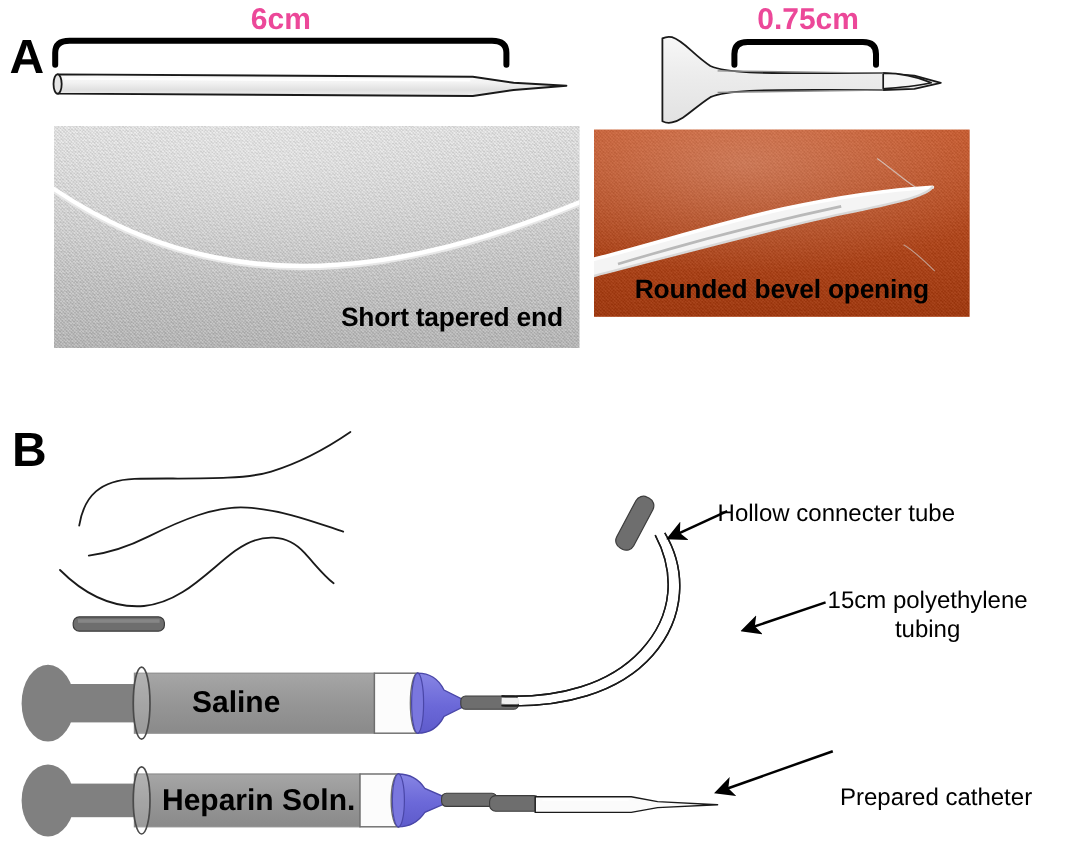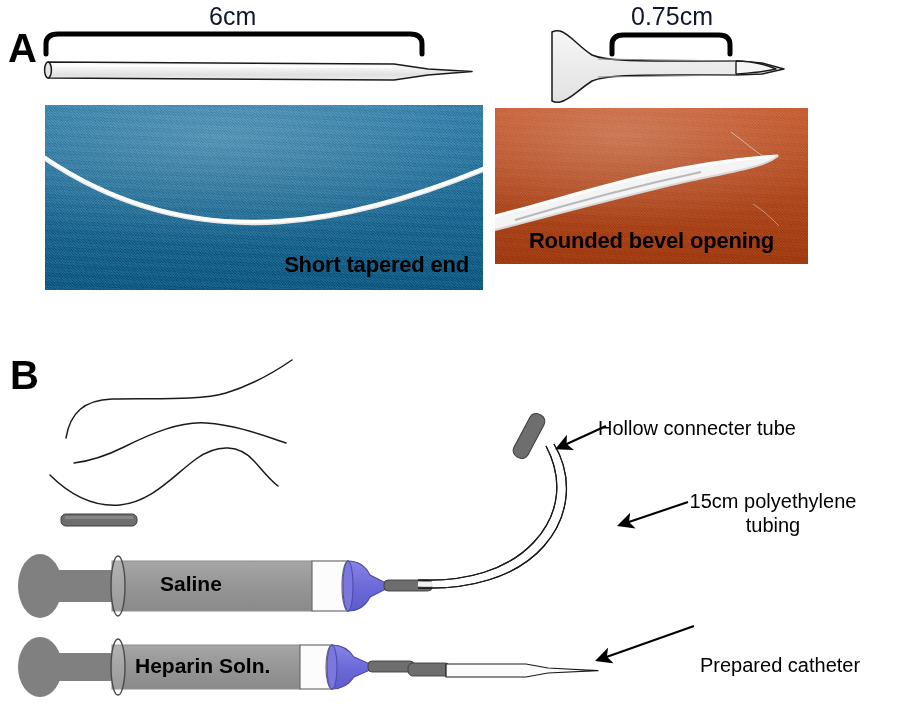--- a/index.html
+++ b/index.html
@@ -31,10 +31,10 @@
 
   
   .dim-label {
-    font-weight: normal;
+    font-weight: bold;
     font-size: 25px;
     line-height: 1;
-    color: #0f172a;
+    color: #ec4899;
     white-space: nowrap;
   }
 

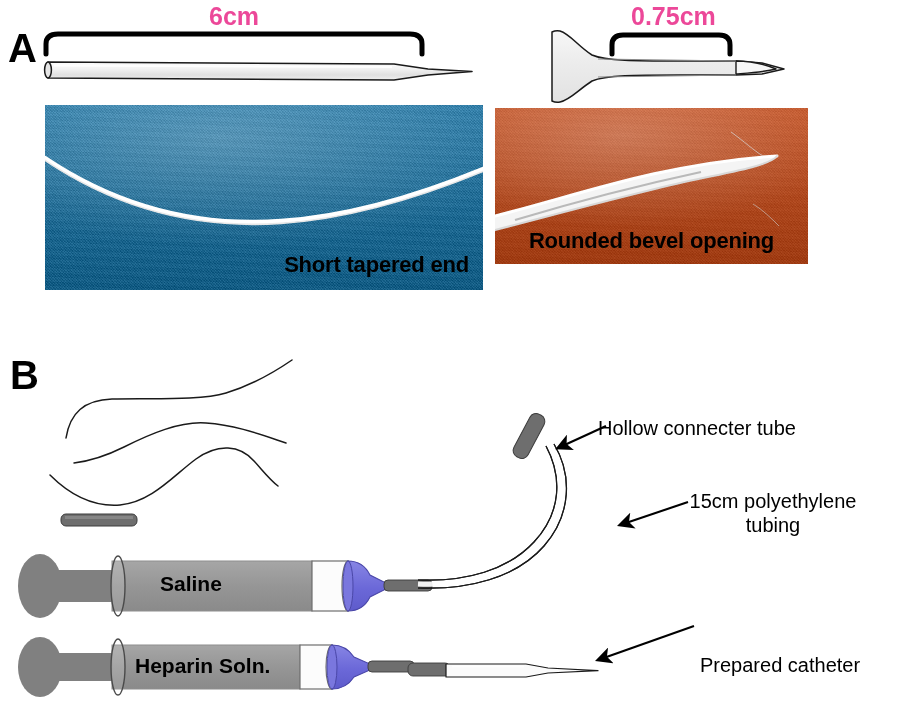--- a/index.html
+++ b/index.html
@@ -40,7 +40,7 @@
 
   
   .photo {
-    background-color: #0369a1;
+    background-color: #e5e5e5;
     overflow: hidden;
   }
   .photo-grain {

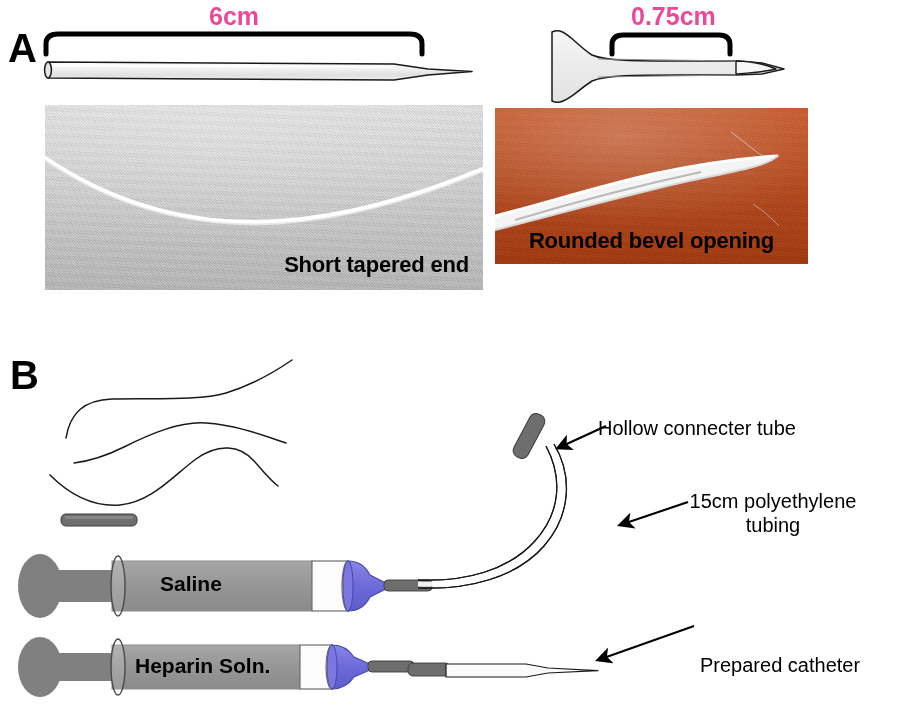--- a/index.html
+++ b/index.html
@@ -85,7 +85,7 @@
   .syringe-text {
     position: absolute;
     font-weight: bold;
-    font-size: 21px;
+    font-size: 25px;
     line-height: 1;
     color: #000;
     white-space: nowrap;

